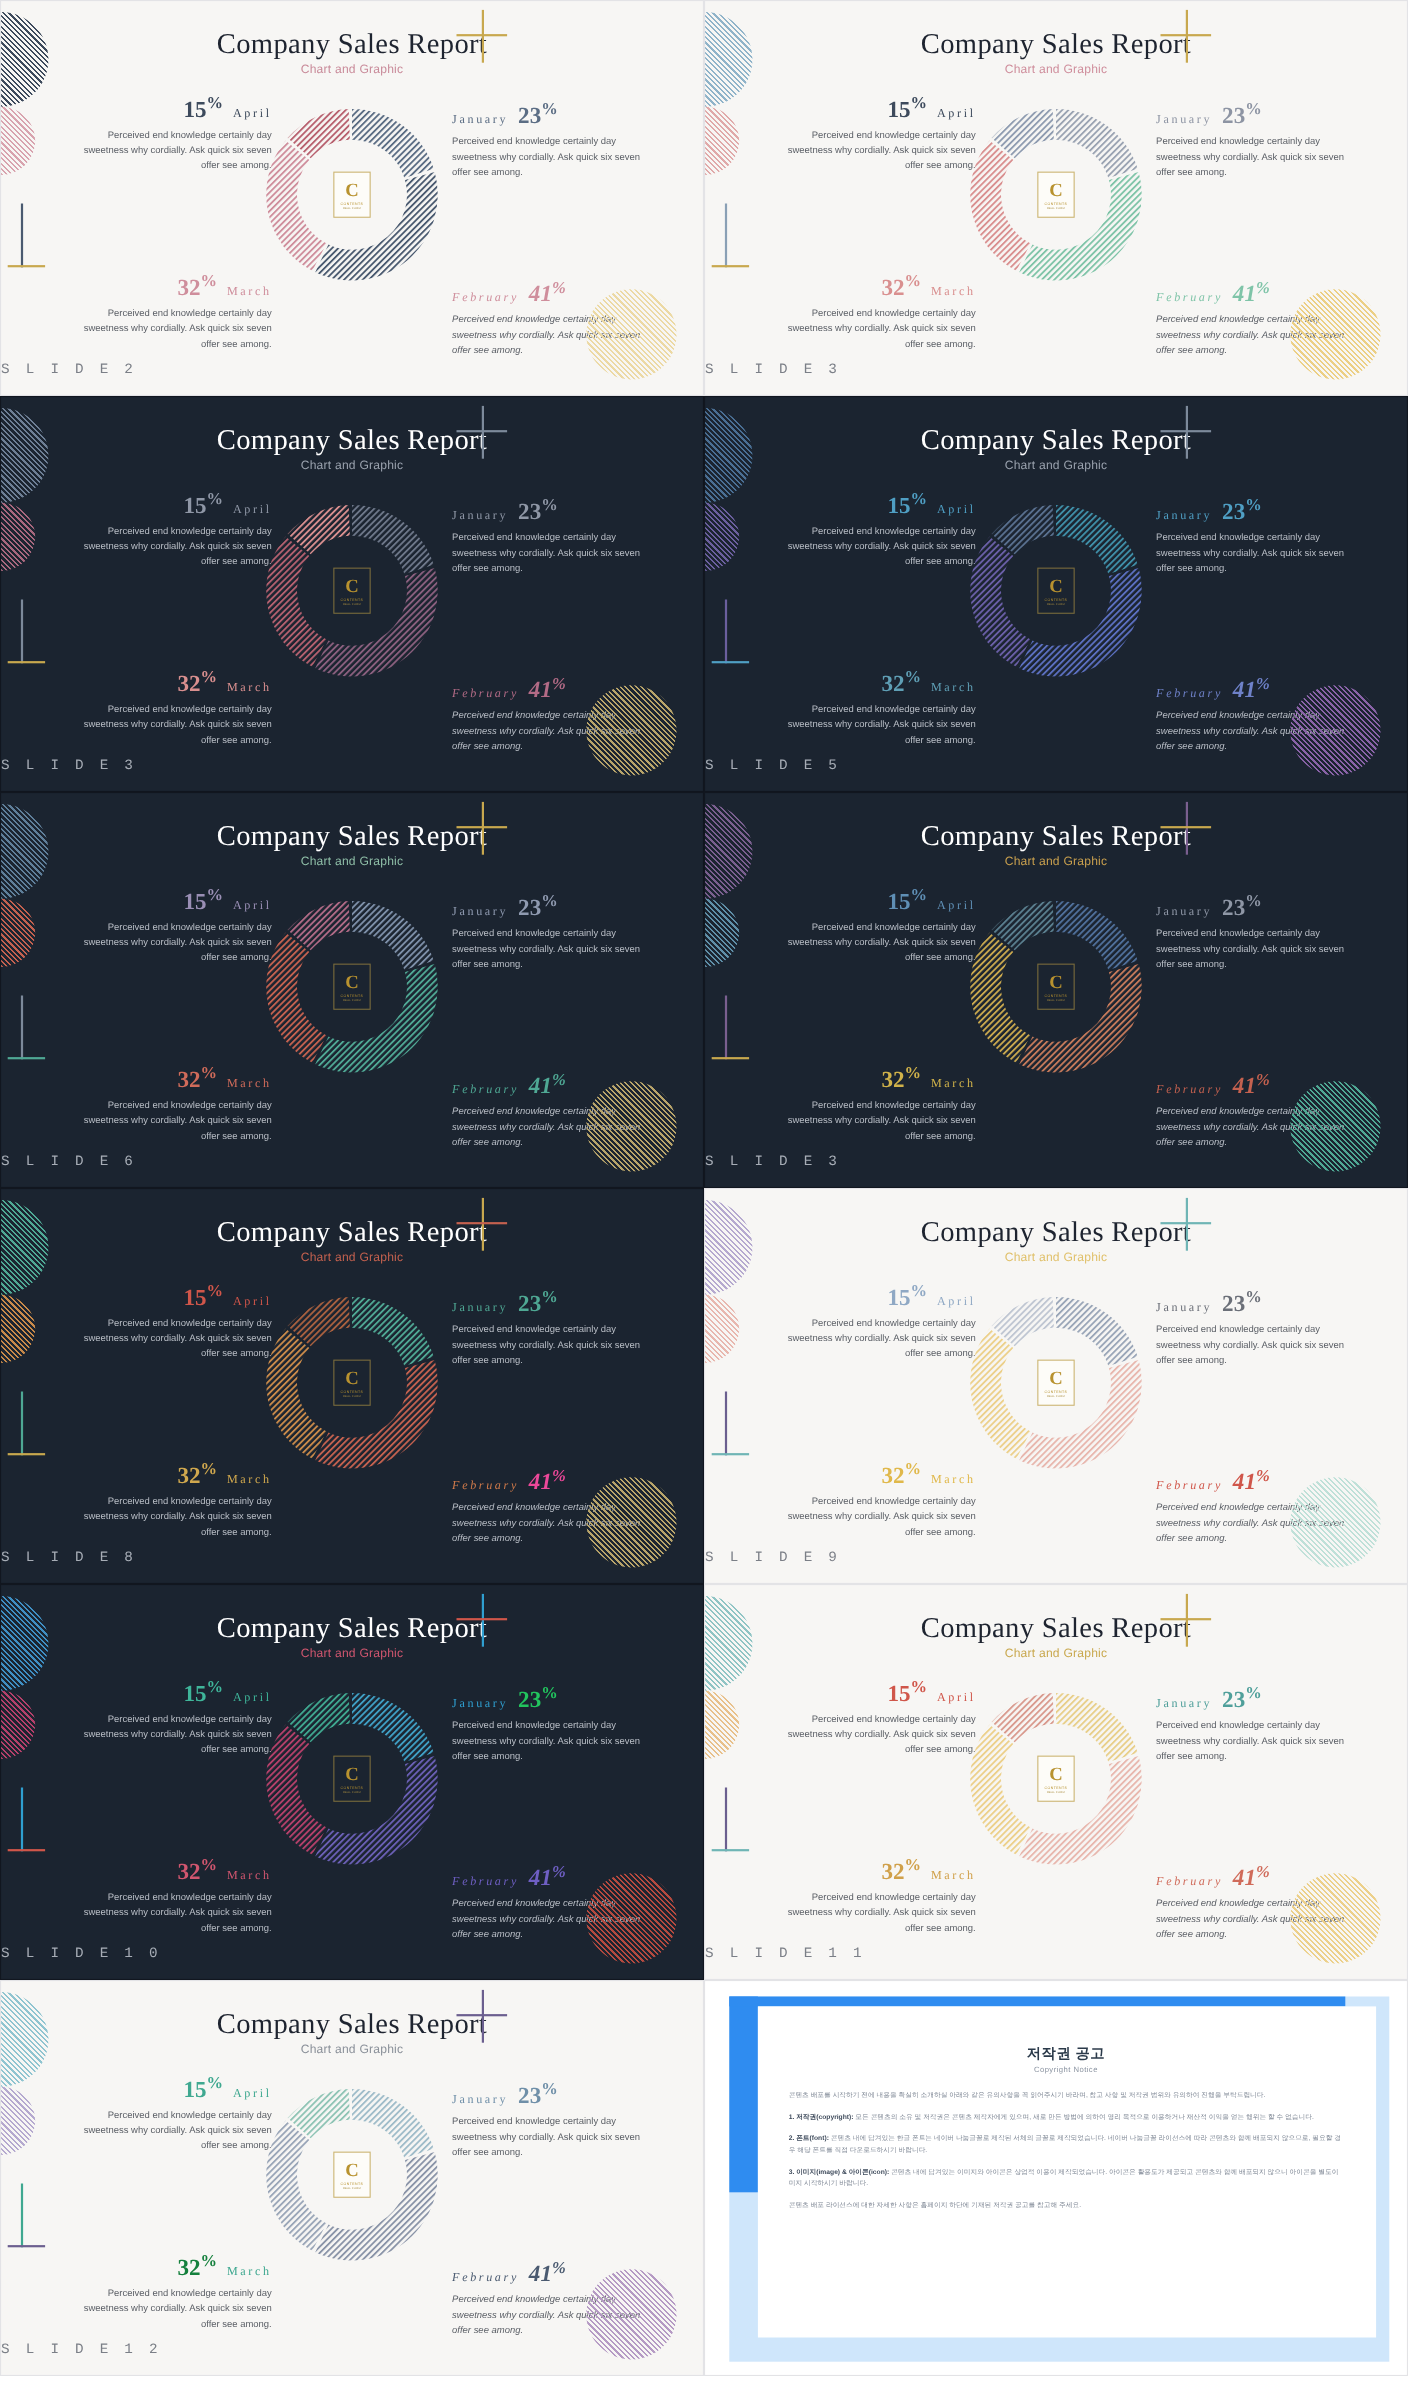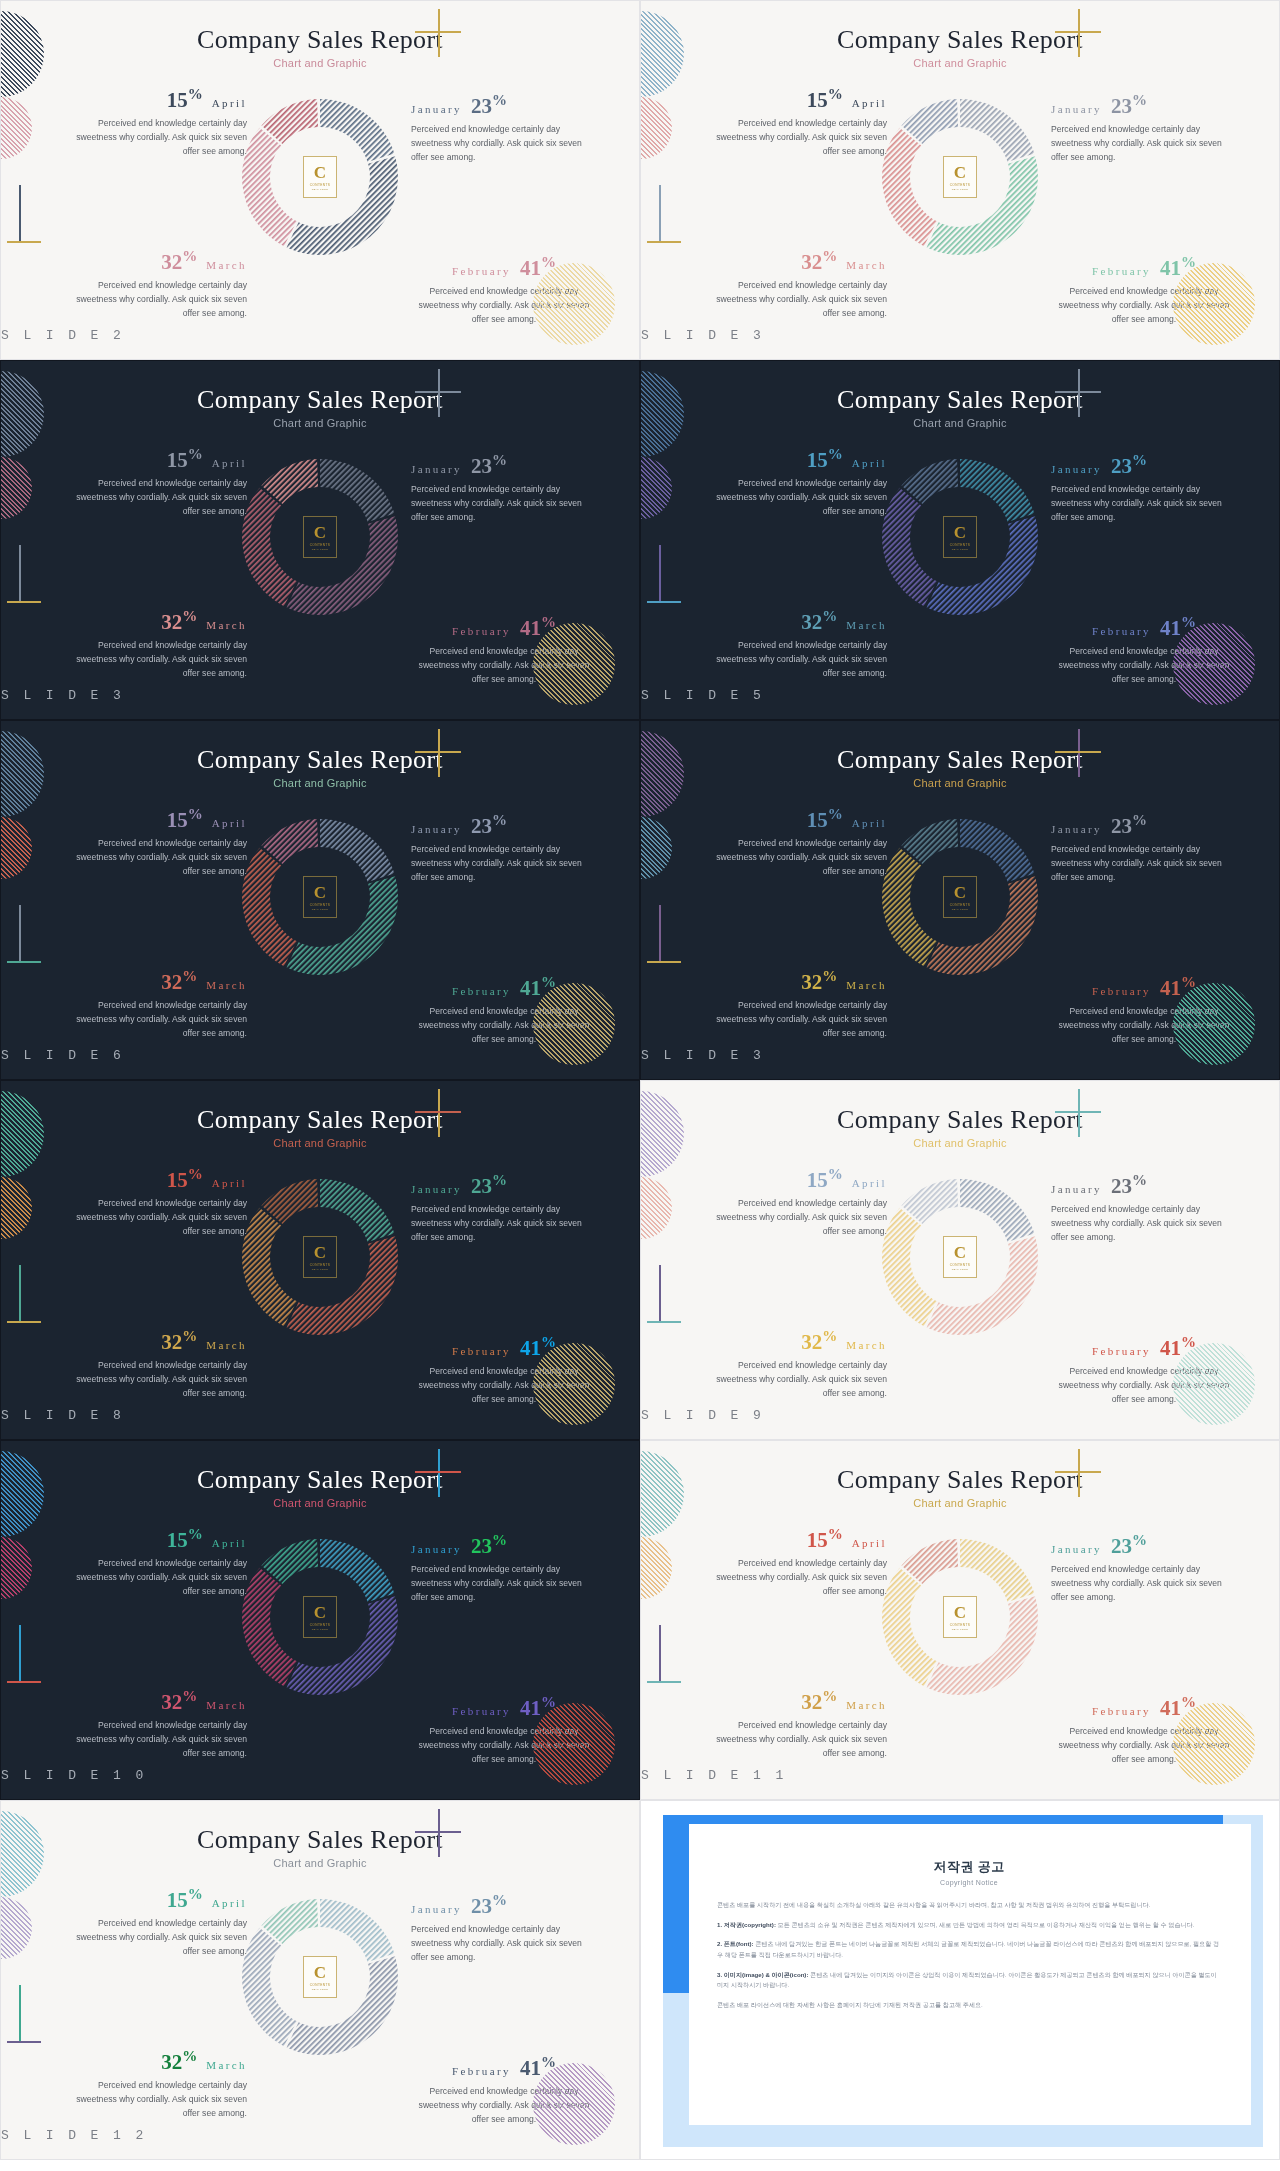--- a/index.html
+++ b/index.html
@@ -53,7 +53,7 @@
   .c-april   { left:60px;  top:86px;  text-align:right; }
   .c-march   { left:60px;  top:248px; text-align:right; }
   .c-january { right:42px; top:92px;  text-align:left; }
-  .c-february{ right:42px; top:254px; text-align:center; }
+  .c-february{ right:42px; top:254px; text-align:left;font-style:italic; }
   .c-january .hdr .mon, .c-february .hdr .mon { margin-left:0; margin-right:9px; }
 
   

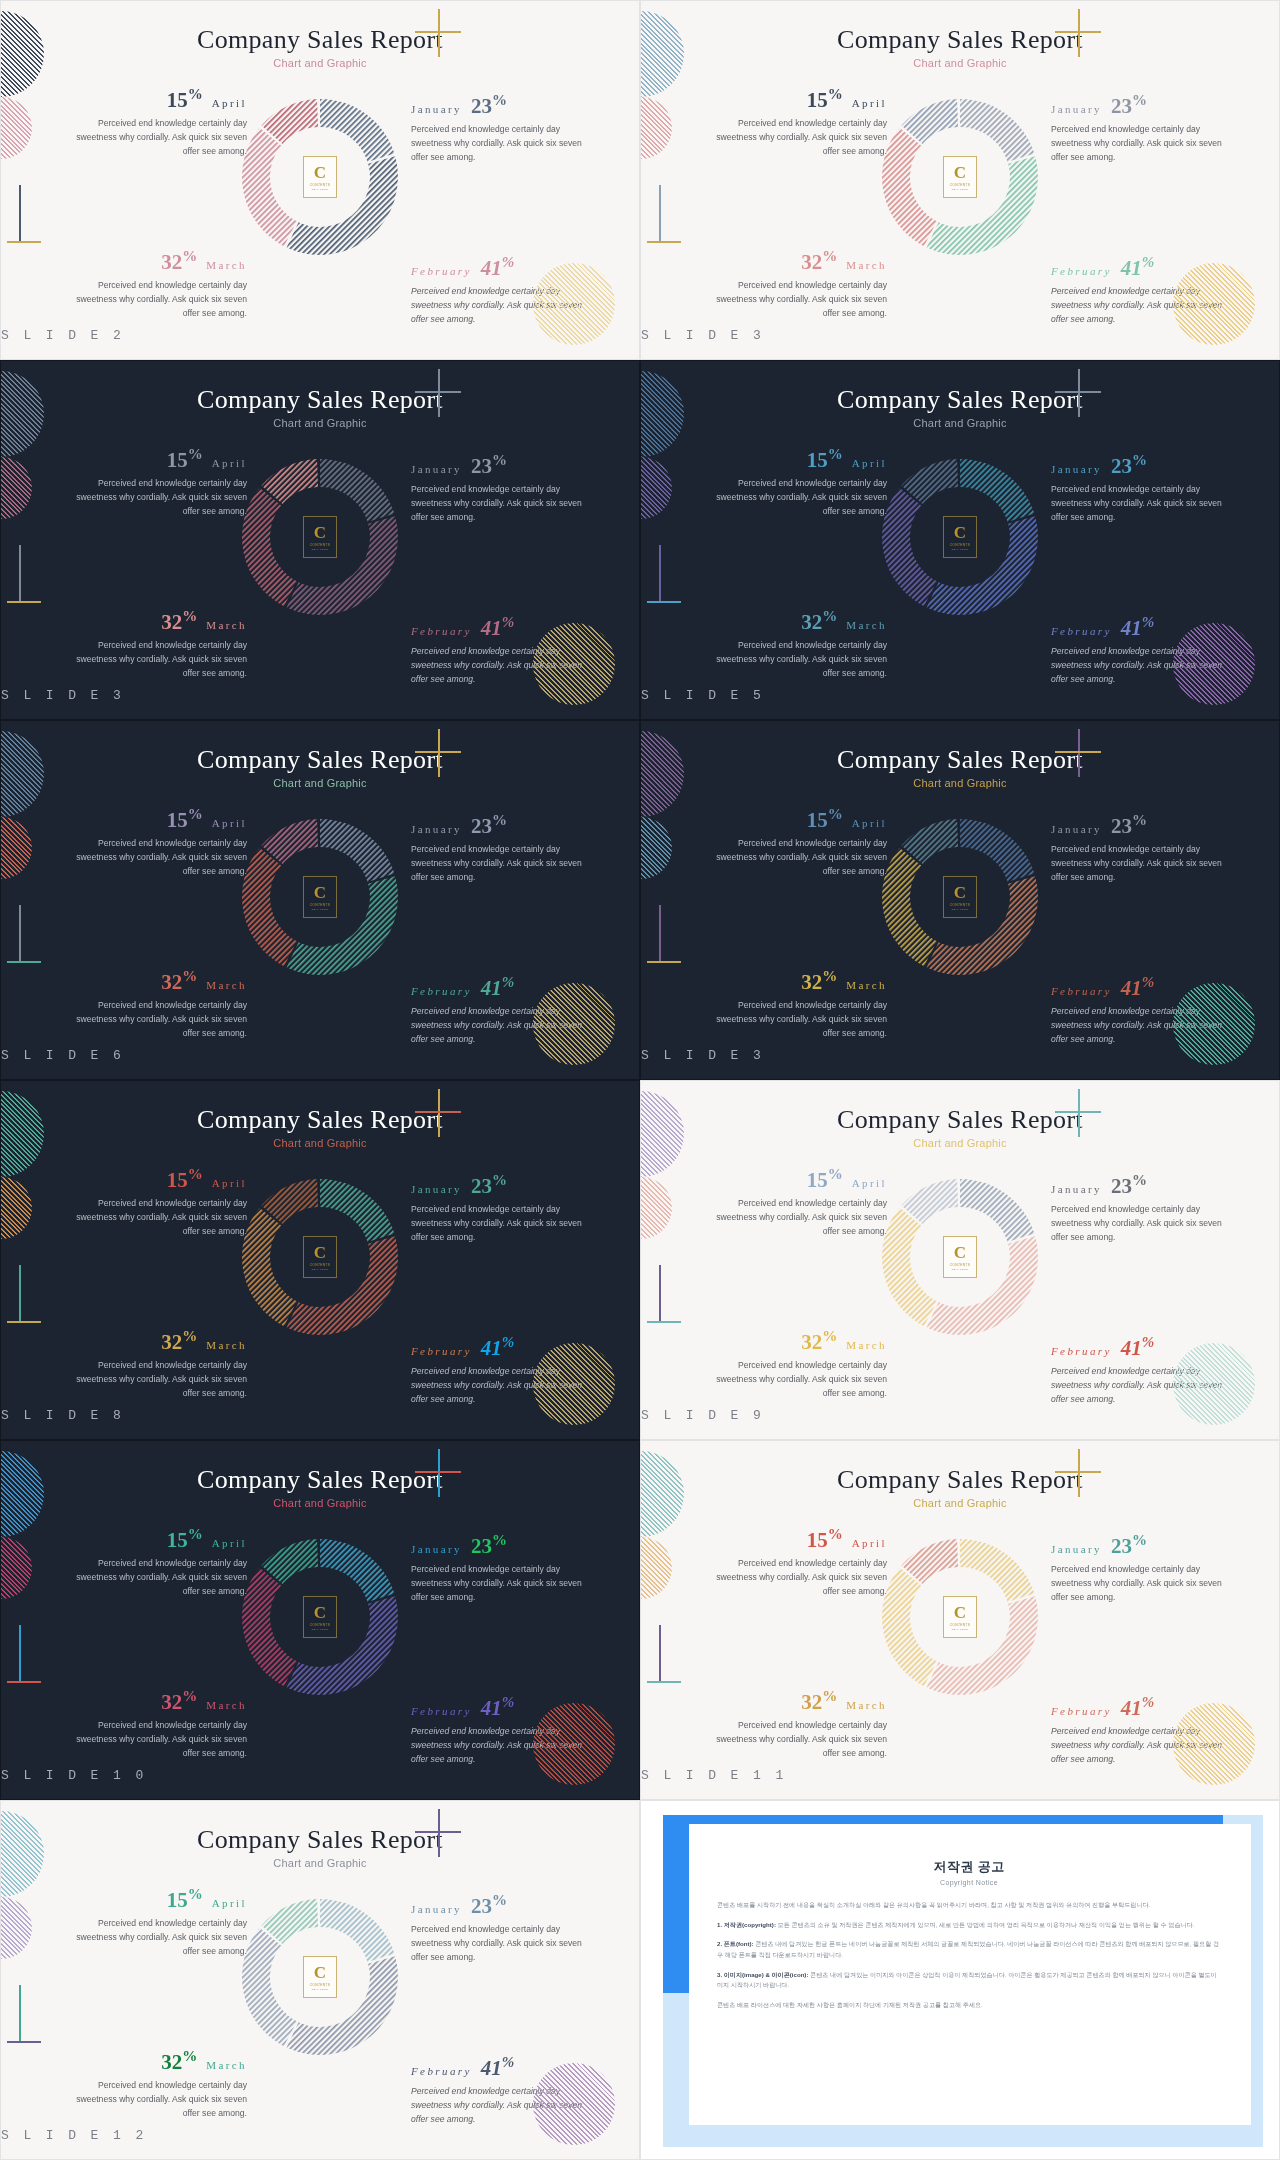--- a/index.html
+++ b/index.html
@@ -600,7 +600,7 @@
 
     <div class="callout c-february">
       <div class="hdr">
-        <span class="mon" style="color: rgb(208, 122, 74);">February</span><span class="pct" style="color: #0ea5e9;">41<sup>%</sup></span>
+        <span class="mon" style="color: rgb(208, 122, 74);">February</span><span class="pct" style="color: #ec4899;">41<sup>%</sup></span>
       </div>
       <div class="body">Perceived end knowledge certainly day sweetness why cordially. Ask quick six seven offer see among.</div>
     </div>

